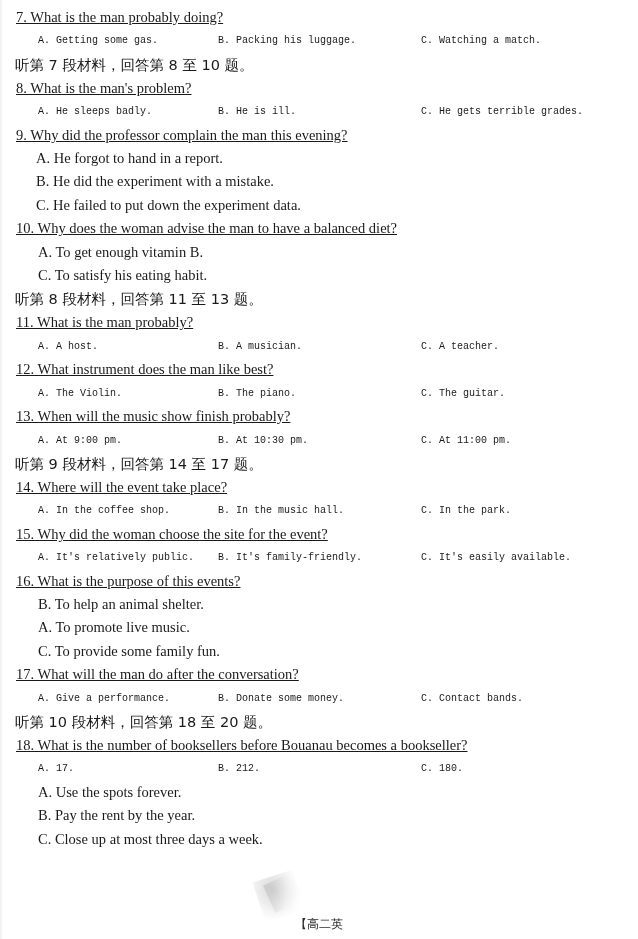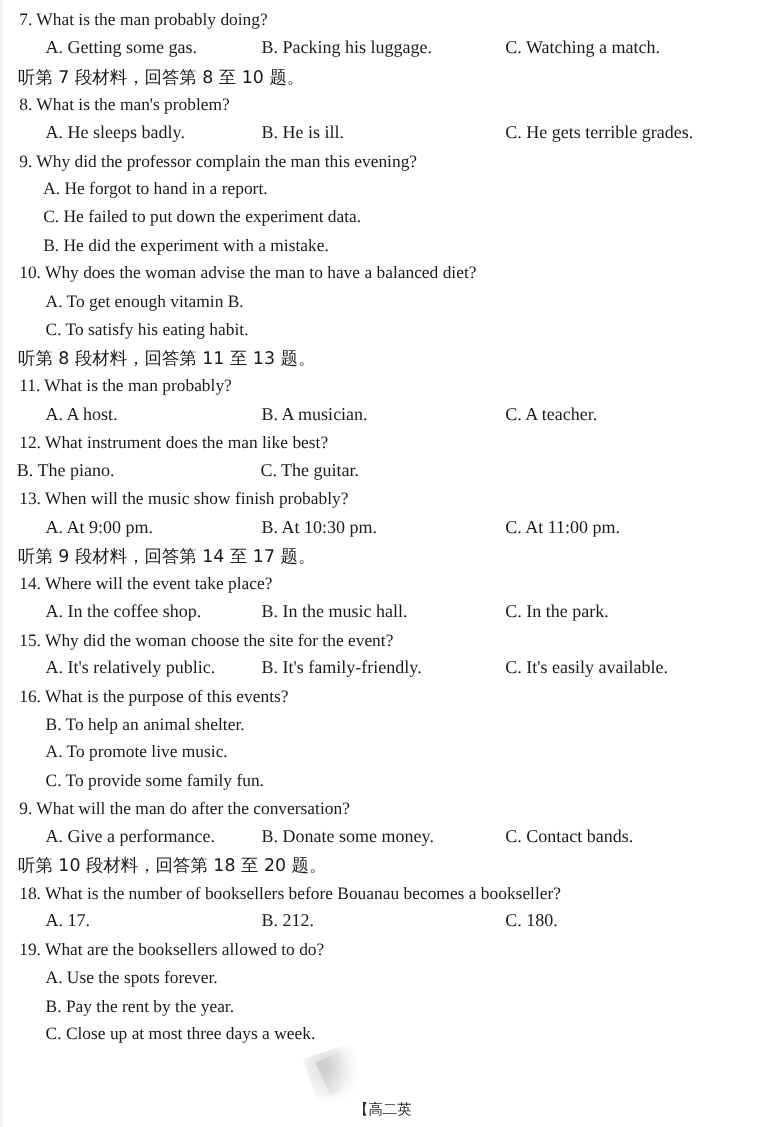--- a/index.html
+++ b/index.html
@@ -29,6 +29,7 @@
   }
   .q-stem {
     padding-left: 2px;
+    text-decoration: underline;
   }
   .q-sub {
     padding-left: 22px;

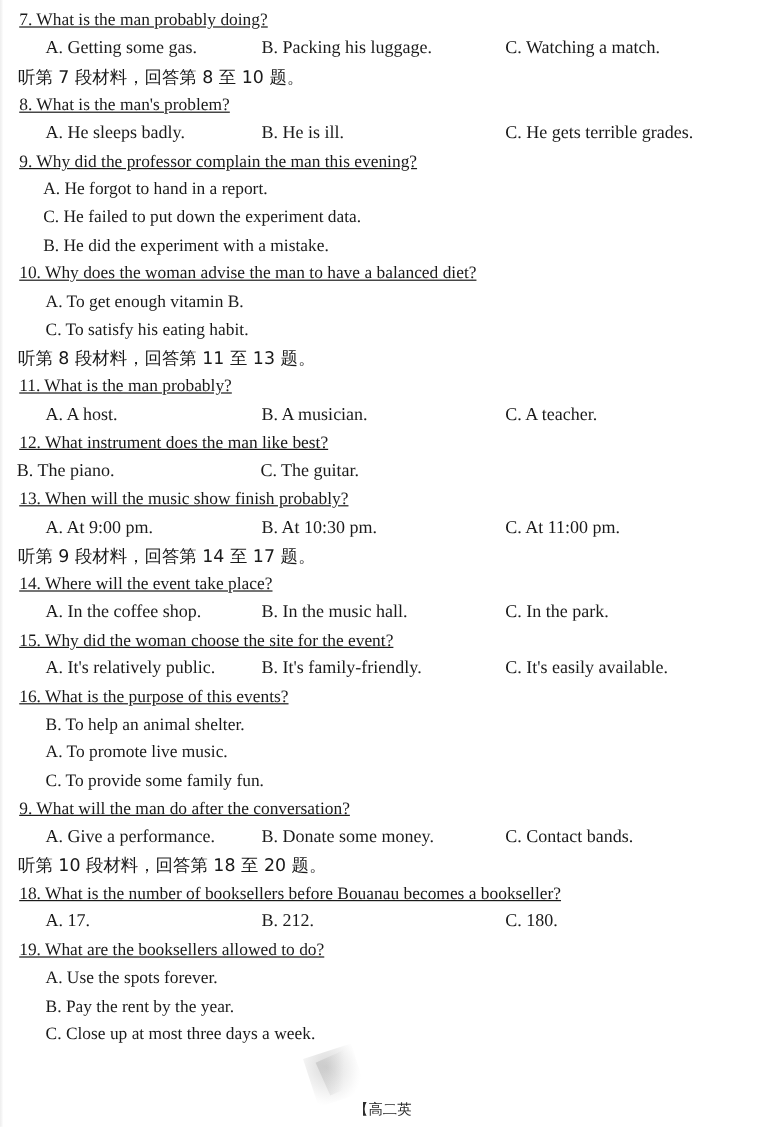--- a/index.html
+++ b/index.html
@@ -39,9 +39,10 @@
   }
   .opt-row {
     display: flex;
-    font-size: 15px;
+    font-size: 10px;
     line-height: 23.4px;
     white-space: nowrap;
+    font-family: Liberation Mono, monospace;
   }
   .opt-a {
     width: 204px;

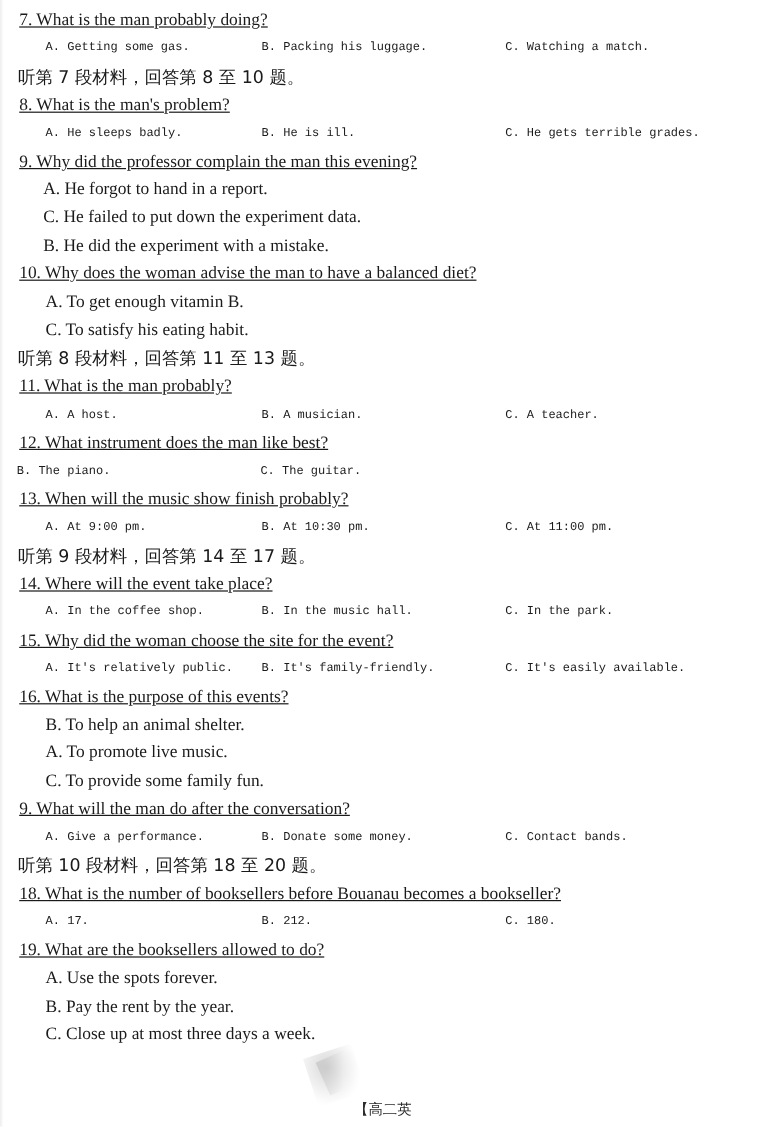--- a/index.html
+++ b/index.html
@@ -132,8 +132,8 @@
 
   <div class="q-line q-stem">9. Why did the professor complain the man this evening?</div>
   <div class="q-line q-sub">A. He forgot to hand in a report.</div>
+  <div class="q-line q-sub">B. He did the experiment with a mistake.</div>
   <div class="q-line q-sub">C. He failed to put down the experiment data.</div>
-  <div class="q-line q-sub">B. He did the experiment with a mistake.</div>
 
   <div class="q-line q-stem">10. Why does the woman advise the man to have a balanced diet?</div>
   <div class="q-line q-sub-deep">A. To get enough vitamin B.</div>

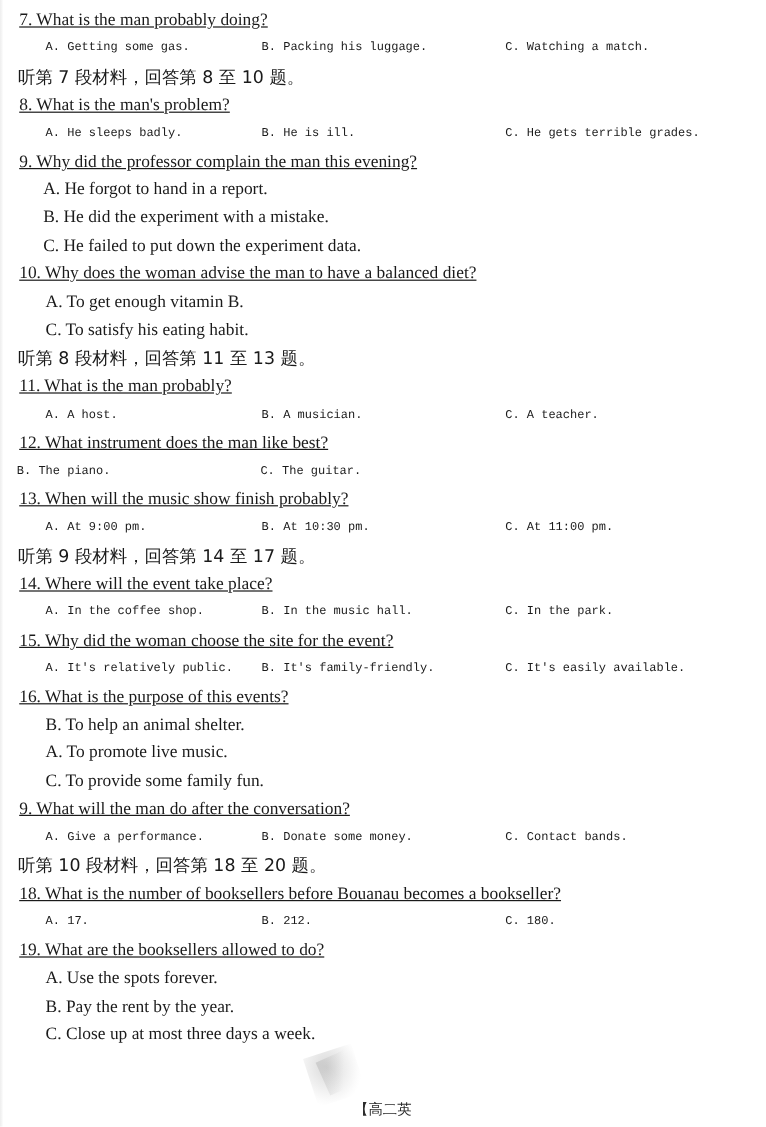--- a/index.html
+++ b/index.html
@@ -150,6 +150,7 @@
 
   <div class="q-line q-stem">12. What instrument does the man like best?</div>
   <div class="opt-row">
+    <span class="opt-a">A. The Violin.</span>
     <span class="opt-b">B. The piano.</span>
     <span class="opt-c">C. The guitar.</span>
   </div>

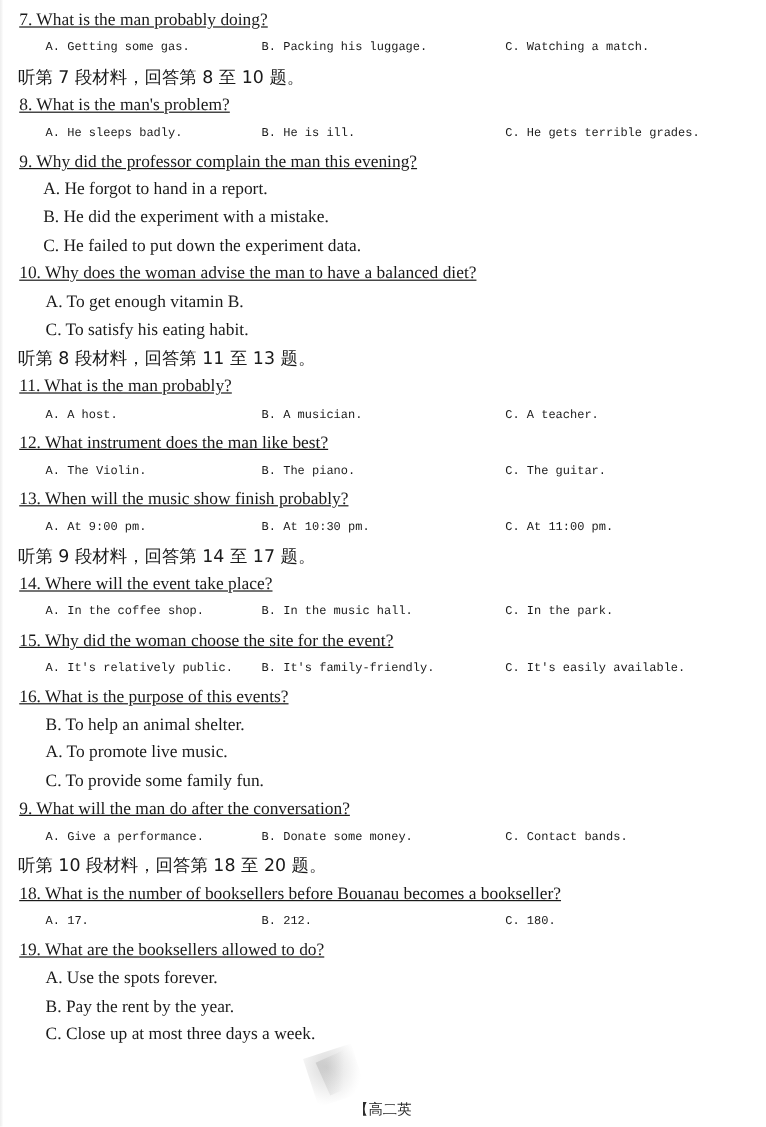--- a/index.html
+++ b/index.html
@@ -183,7 +183,7 @@
   <div class="q-line q-sub-deep">A. To promote live music.</div>
   <div class="q-line q-sub-deep">C. To provide some family fun.</div>
 
-  <div class="q-line q-stem">9. What will the man do after the conversation?</div>
+  <div class="q-line q-stem">17. What will the man do after the conversation?</div>
   <div class="opt-row">
     <span class="opt-a">A. Give a performance.</span>
     <span class="opt-b">B. Donate some money.</span>

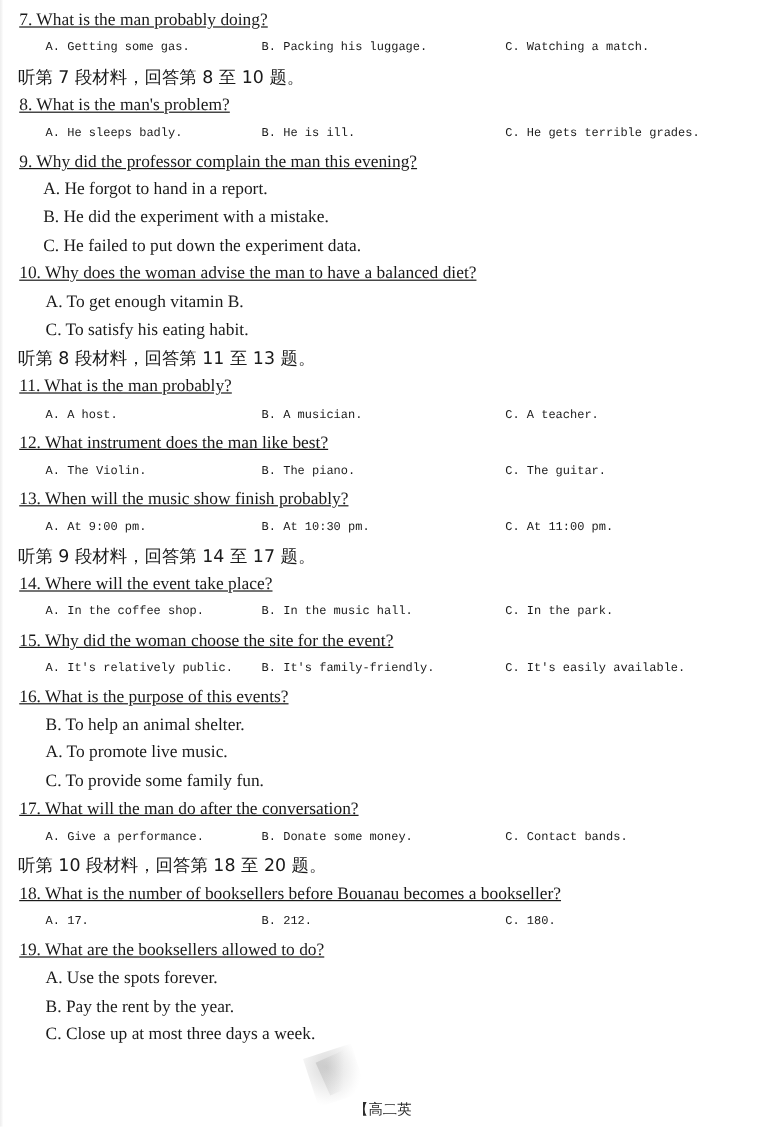--- a/index.html
+++ b/index.html
@@ -199,7 +199,6 @@
     <span class="opt-c">C. 180.</span>
   </div>
 
-  <div class="q-line q-stem">19. What are the booksellers allowed to do?</div>
   <div class="q-line q-sub-deep">A. Use the spots forever.</div>
   <div class="q-line q-sub-deep">B. Pay the rent by the year.</div>
   <div class="q-line q-sub-deep">C. Close up at most three days a week.</div>

